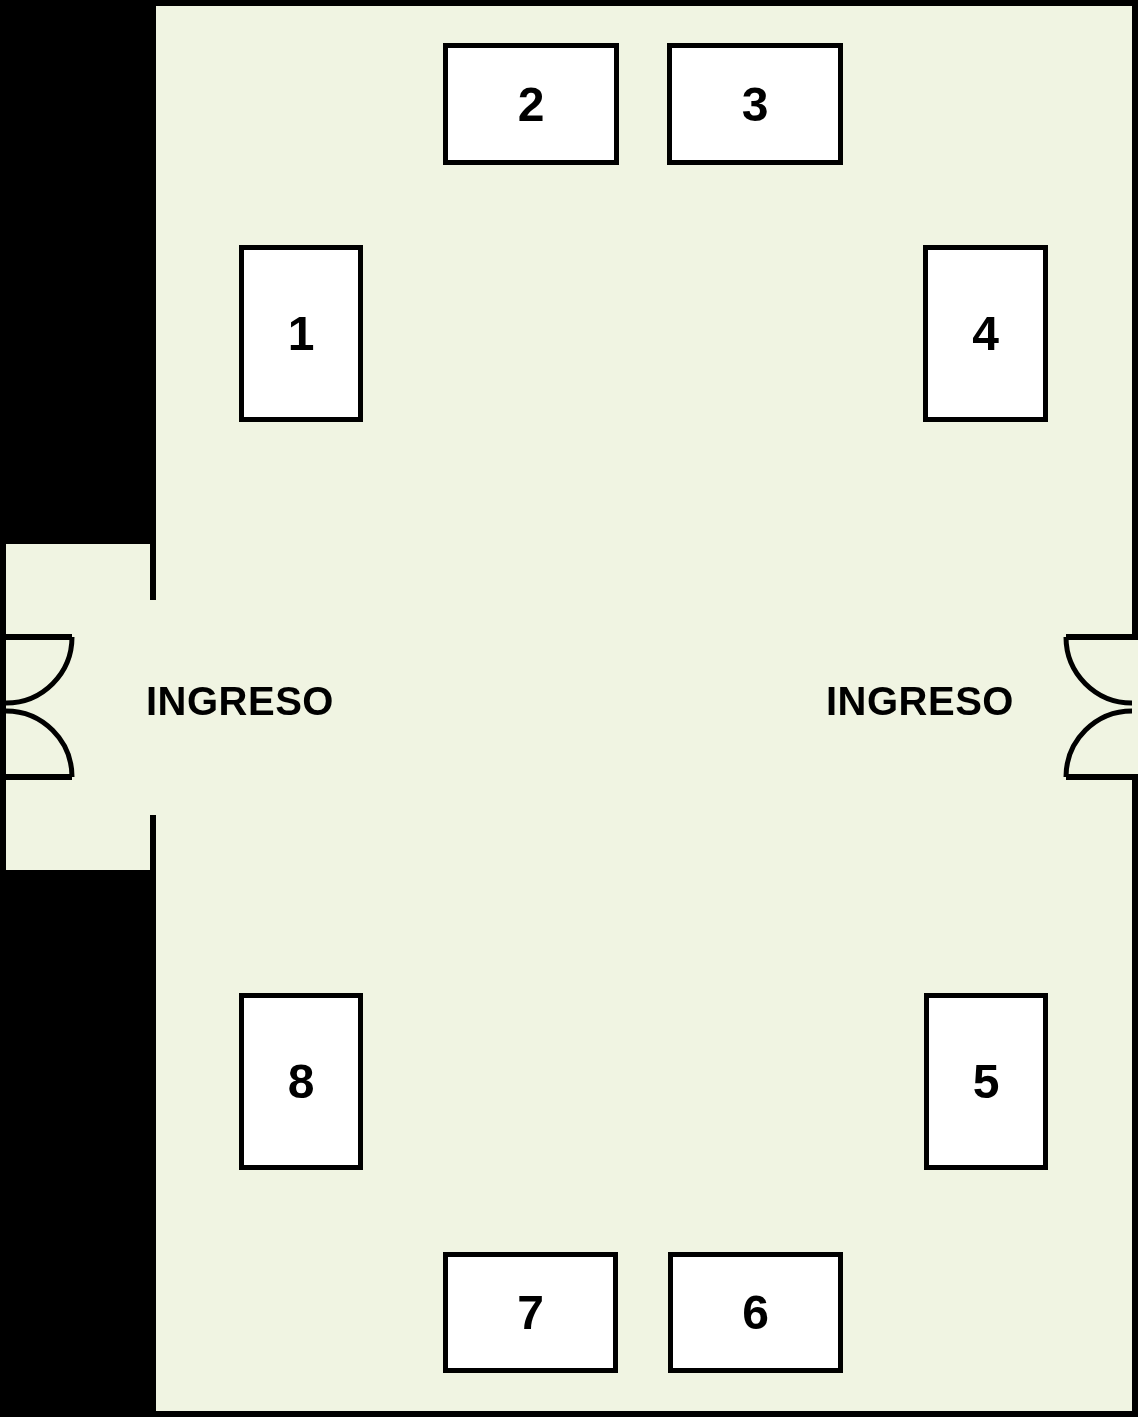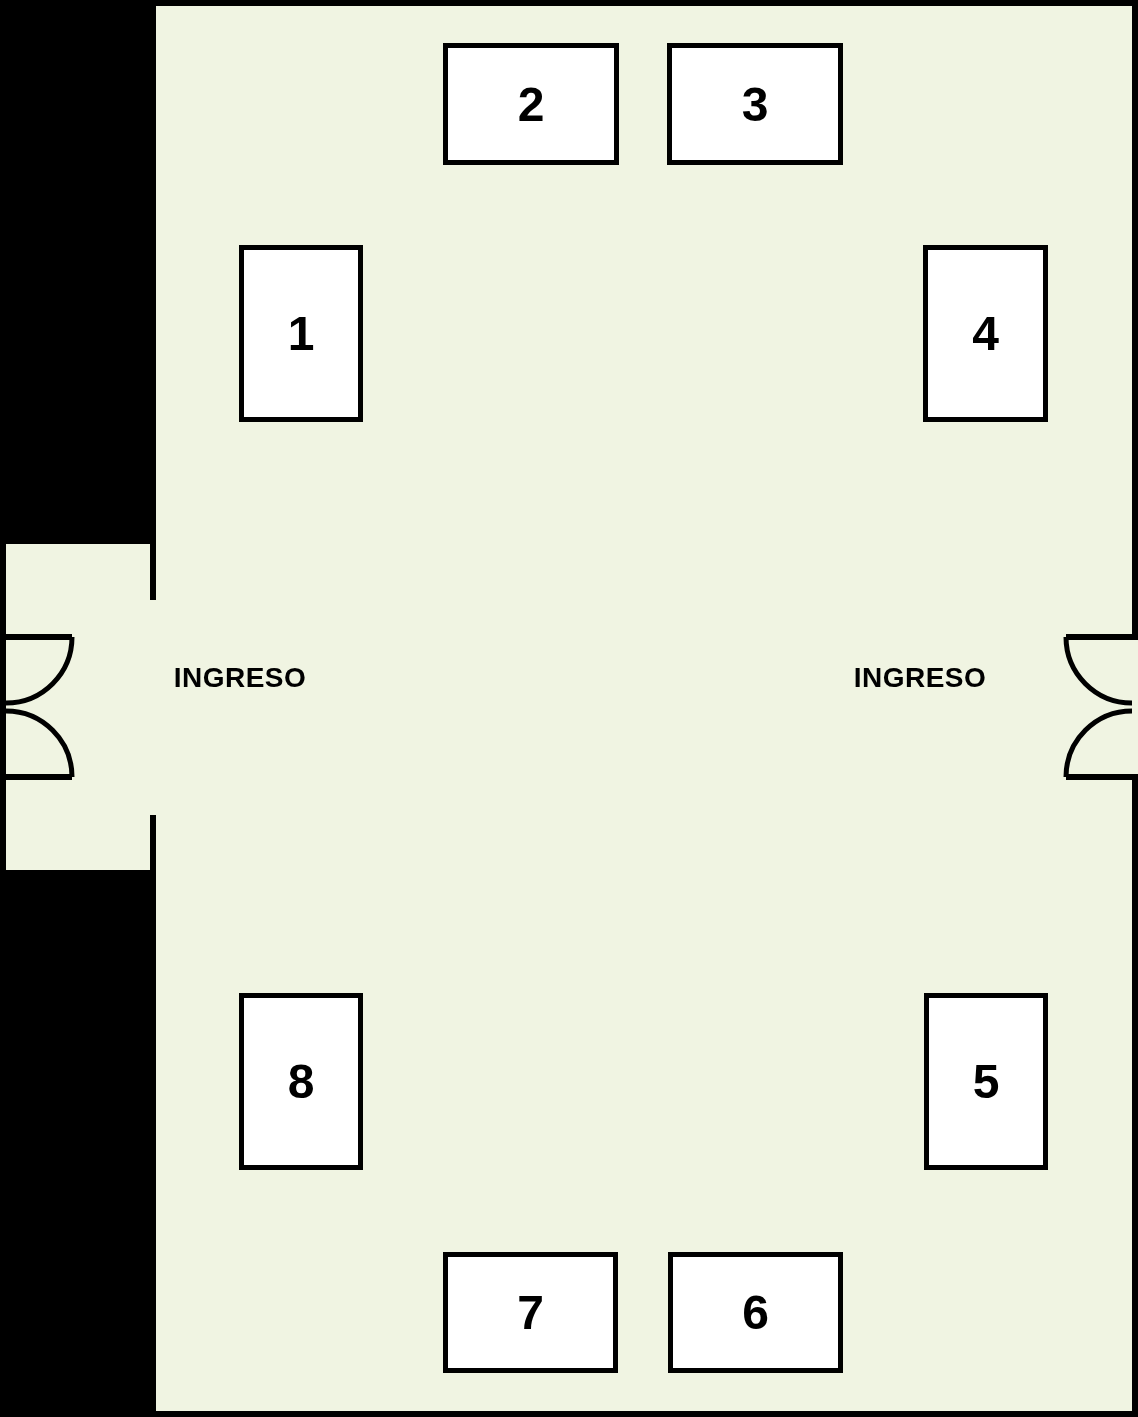--- a/index.html
+++ b/index.html
@@ -70,9 +70,10 @@
     display: flex;
     flex-direction: column;
     align-items: center;
+    justify-content: center;
     text-align: center;
     font-weight: bold;
-    font-size: 28px;
+    font-size: 40px;
     line-height: 45px;
     letter-spacing: 0.5px;
     color: #000000;

